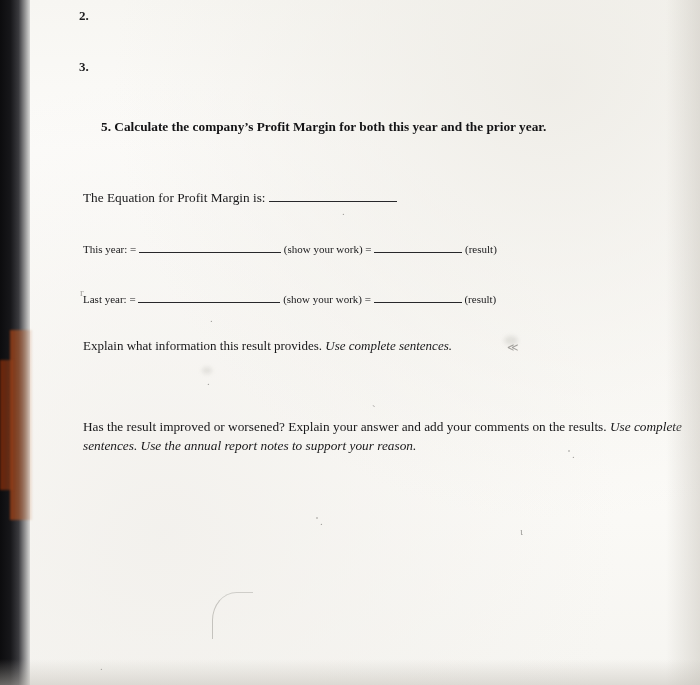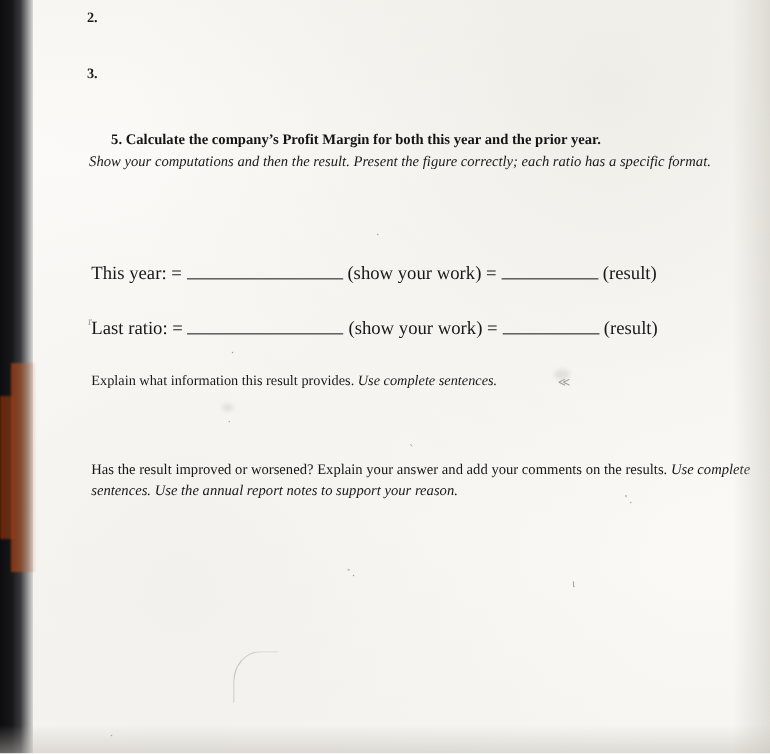--- a/index.html
+++ b/index.html
@@ -204,7 +204,6 @@
       <div class="num-item" id="num3">3.</div>
 
       <div class="q-heading">5. Calculate the company’s Profit Margin for both this year and the prior year.</div>
-      <div class="q-sub">Show your computations and then the result. Present the figure correctly; each ratio has a specific format.</div>
 
 
       <div class="row-line" id="row-this">

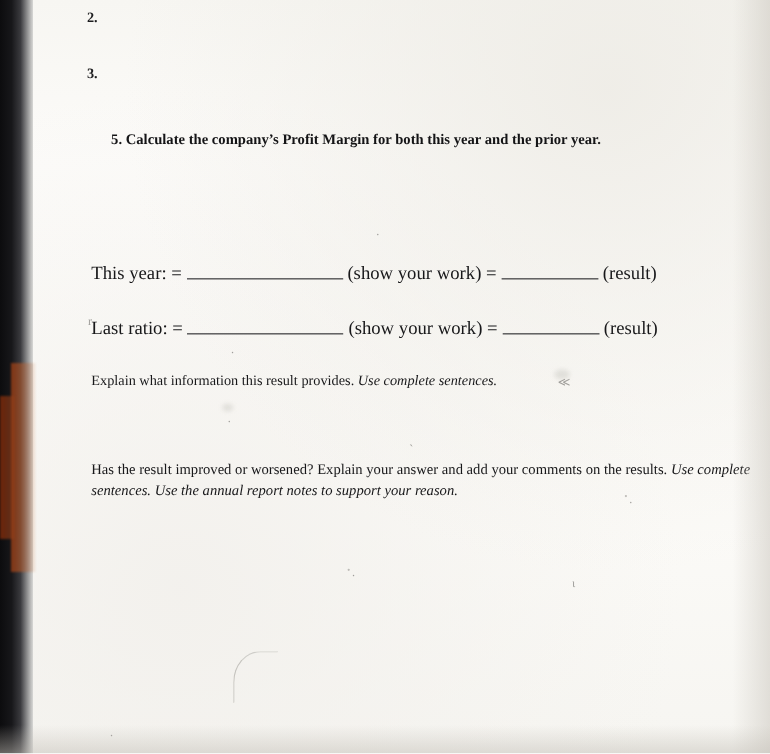--- a/index.html
+++ b/index.html
@@ -205,6 +205,10 @@
 
       <div class="q-heading">5. Calculate the company’s Profit Margin for both this year and the prior year.</div>
 
+      <div class="eq-line">
+        <span>The Equation for Profit Margin is:</span>
+        <span class="blank" style="width:128px;"></span>
+      </div>
 
       <div class="row-line" id="row-this">
         <span>This year: =</span>

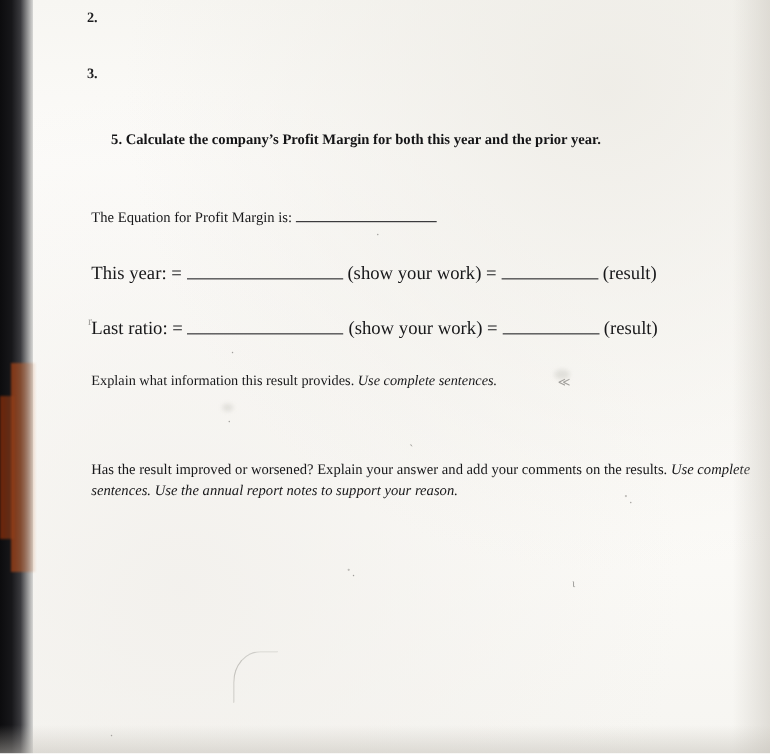--- a/index.html
+++ b/index.html
@@ -137,7 +137,7 @@
   .row-line {
     position: absolute;
     font-family: "Liberation Serif", serif;
-    font-size: 17px;
+    font-size: 11px;
     color: #18181a;
     white-space: nowrap;
   }

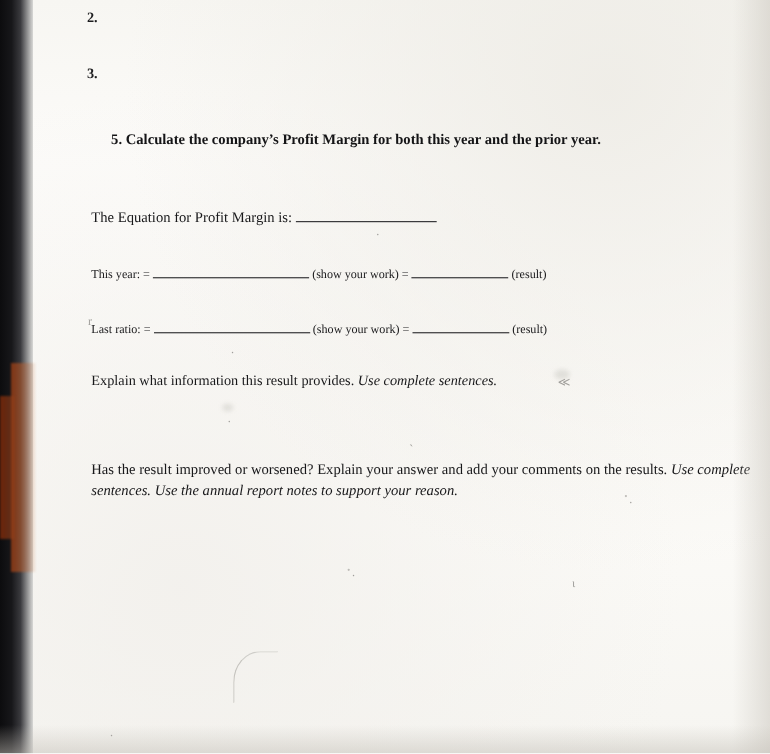--- a/index.html
+++ b/index.html
@@ -219,7 +219,7 @@
       </div>
 
       <div class="row-line" id="row-last">
-        <span>Last ratio: =</span>
+        <span>Last year: =</span>
         <span class="blank" style="width:142px;"></span>
         <span>(show your work) =</span>
         <span class="blank" style="width:88px;"></span>

